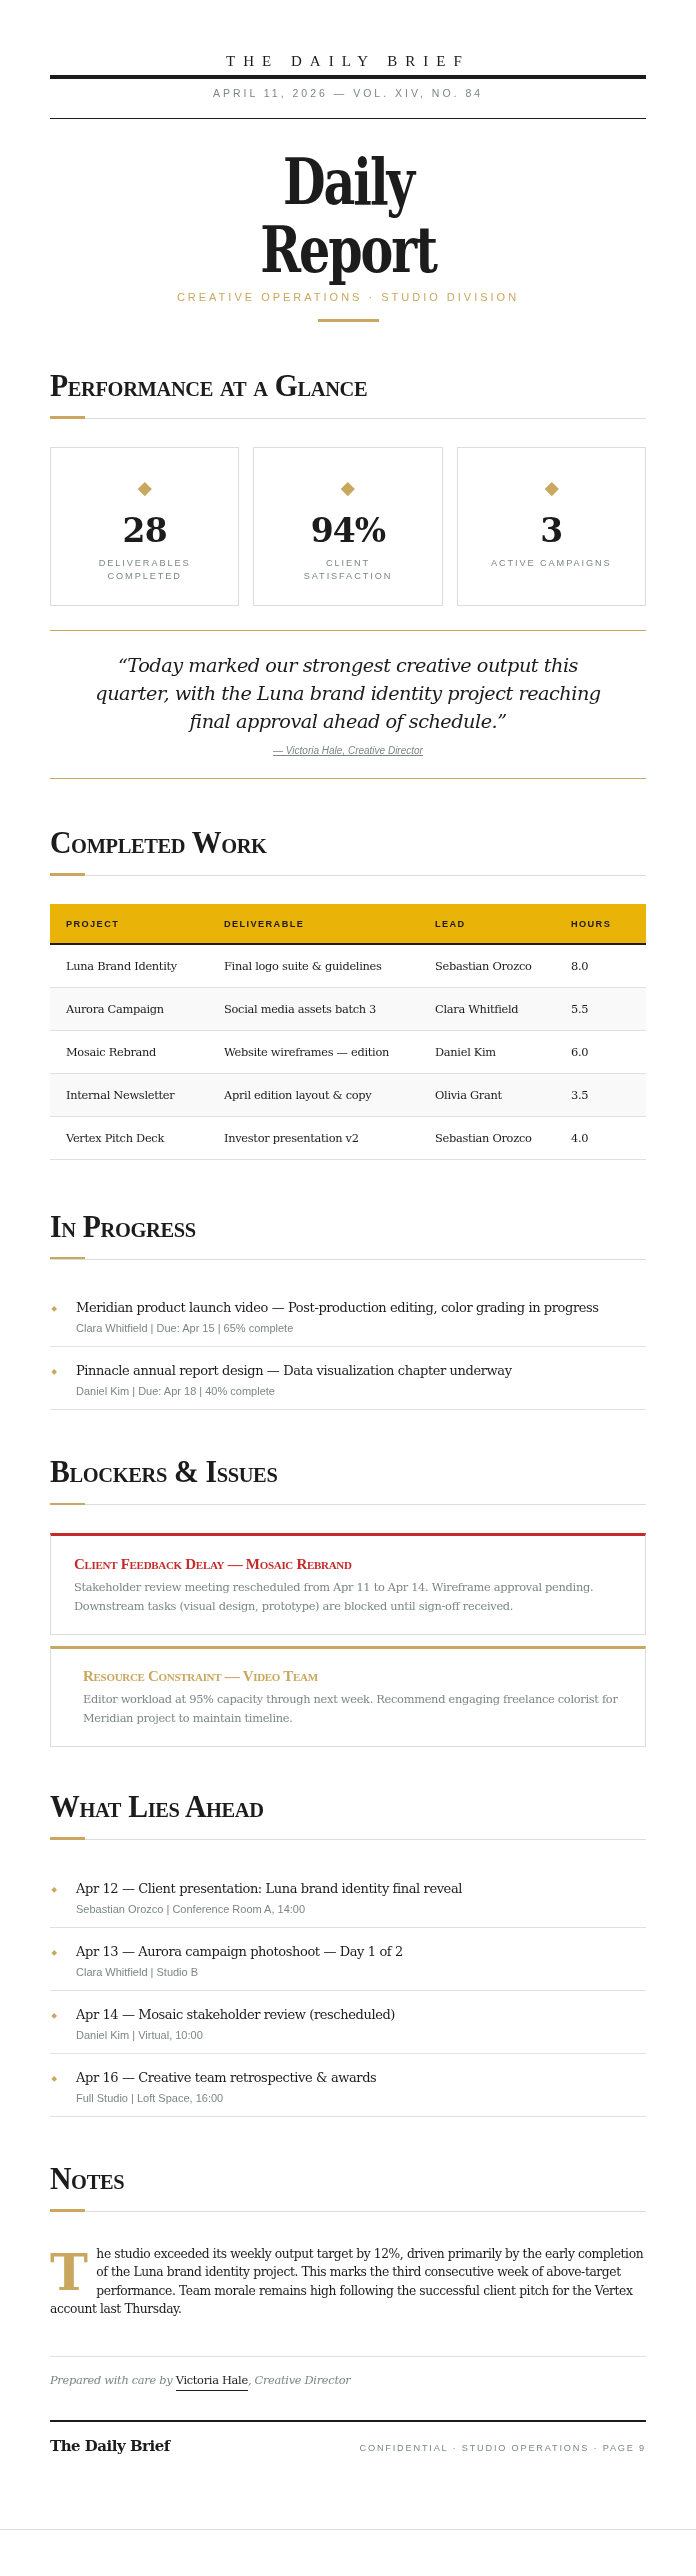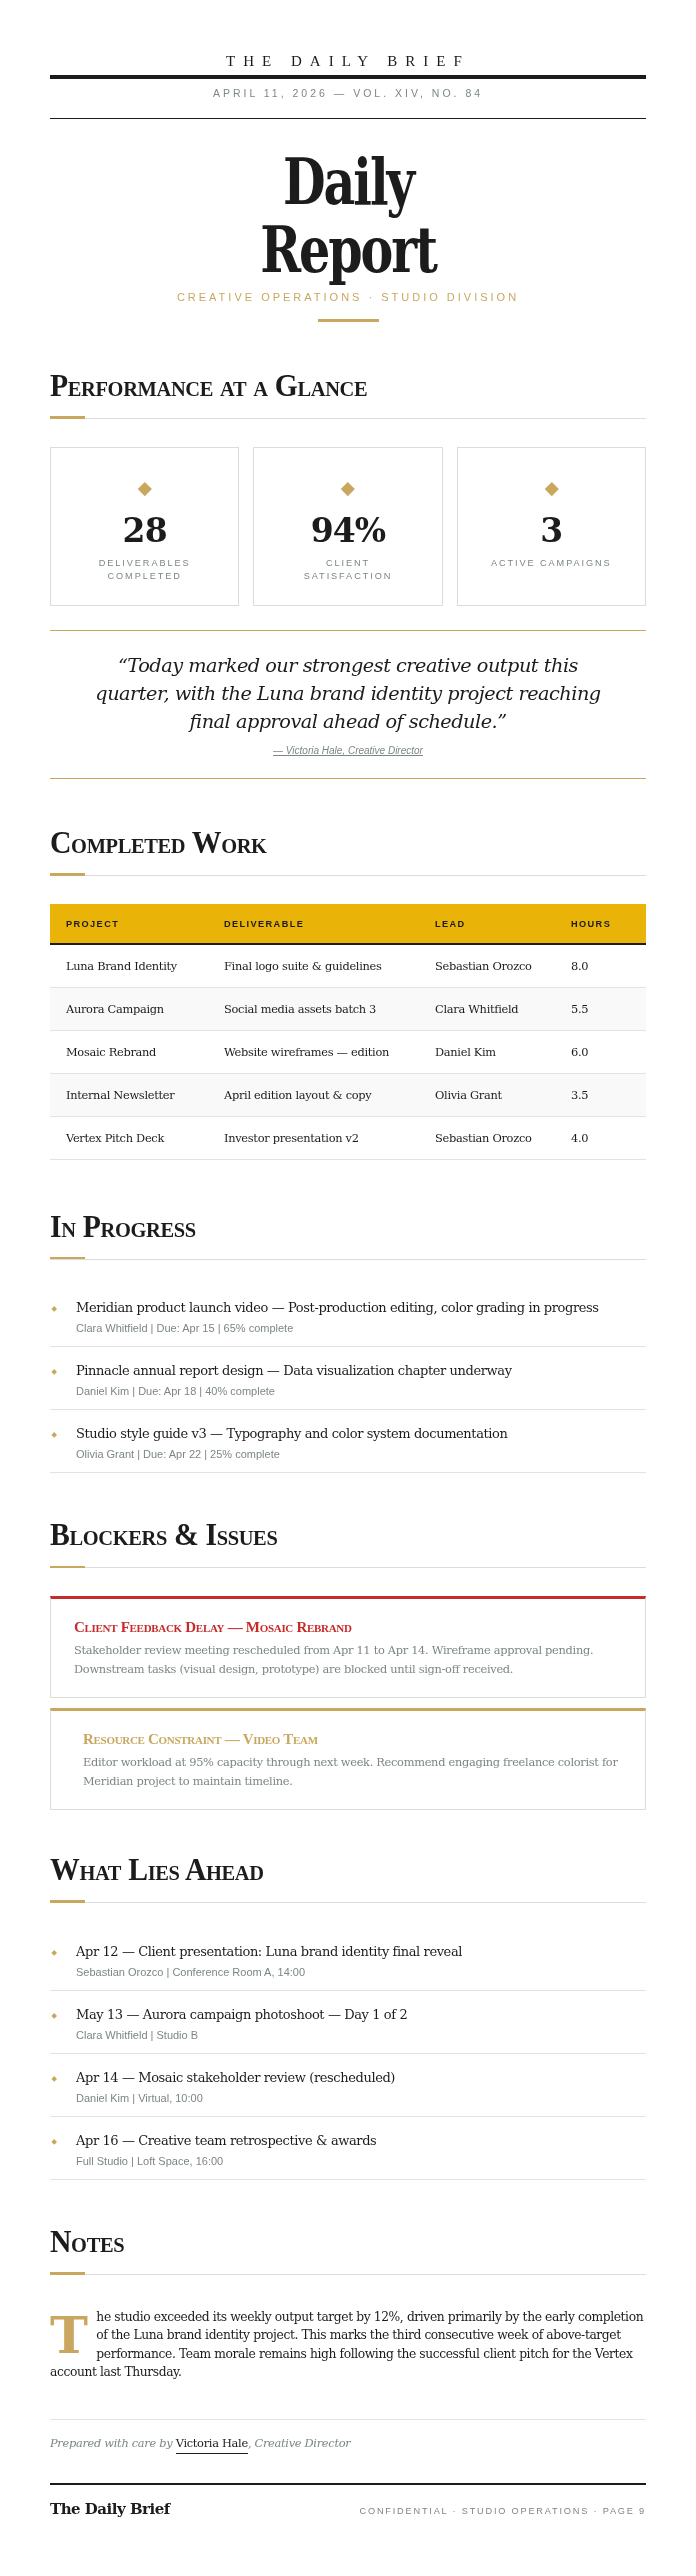--- a/index.html
+++ b/index.html
@@ -380,11 +380,6 @@
         <div class="item-title">Pinnacle annual report design — Data visualization chapter underway</div>
         <div class="item-meta">Daniel Kim | Due: Apr 18 | 40% complete</div>
       </div>
-      <div class="item">
-        <span class="item-bullet"></span>
-        <div class="item-title">Studio style guide v3 — Typography and color system documentation</div>
-        <div class="item-meta">Olivia Grant | Due: Apr 22 | 25% complete</div>
-      </div>
     </div>
   </section>
 

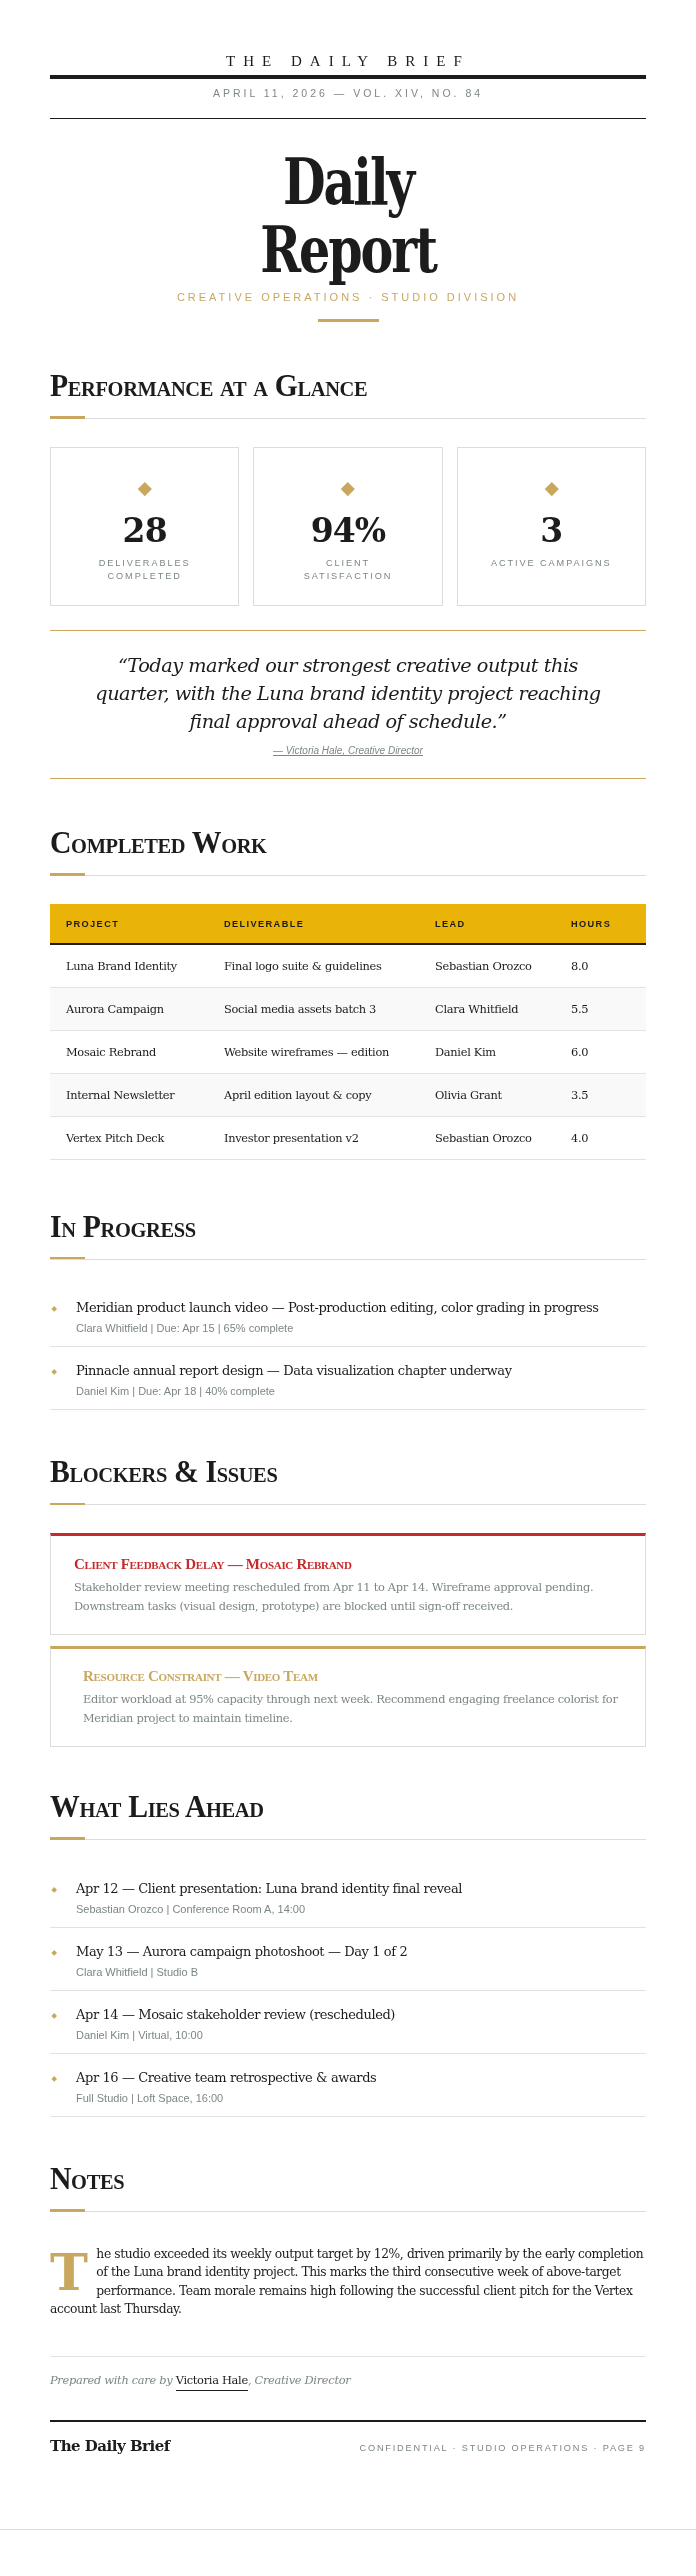--- a/index.html
+++ b/index.html
@@ -407,7 +407,7 @@
       </div>
       <div class="item">
         <span class="item-bullet"></span>
-        <div class="item-title">May 13 — Aurora campaign photoshoot — Day 1 of 2</div>
+        <div class="item-title">Apr 13 — Aurora campaign photoshoot — Day 1 of 2</div>
         <div class="item-meta">Clara Whitfield | Studio B</div>
       </div>
       <div class="item">

